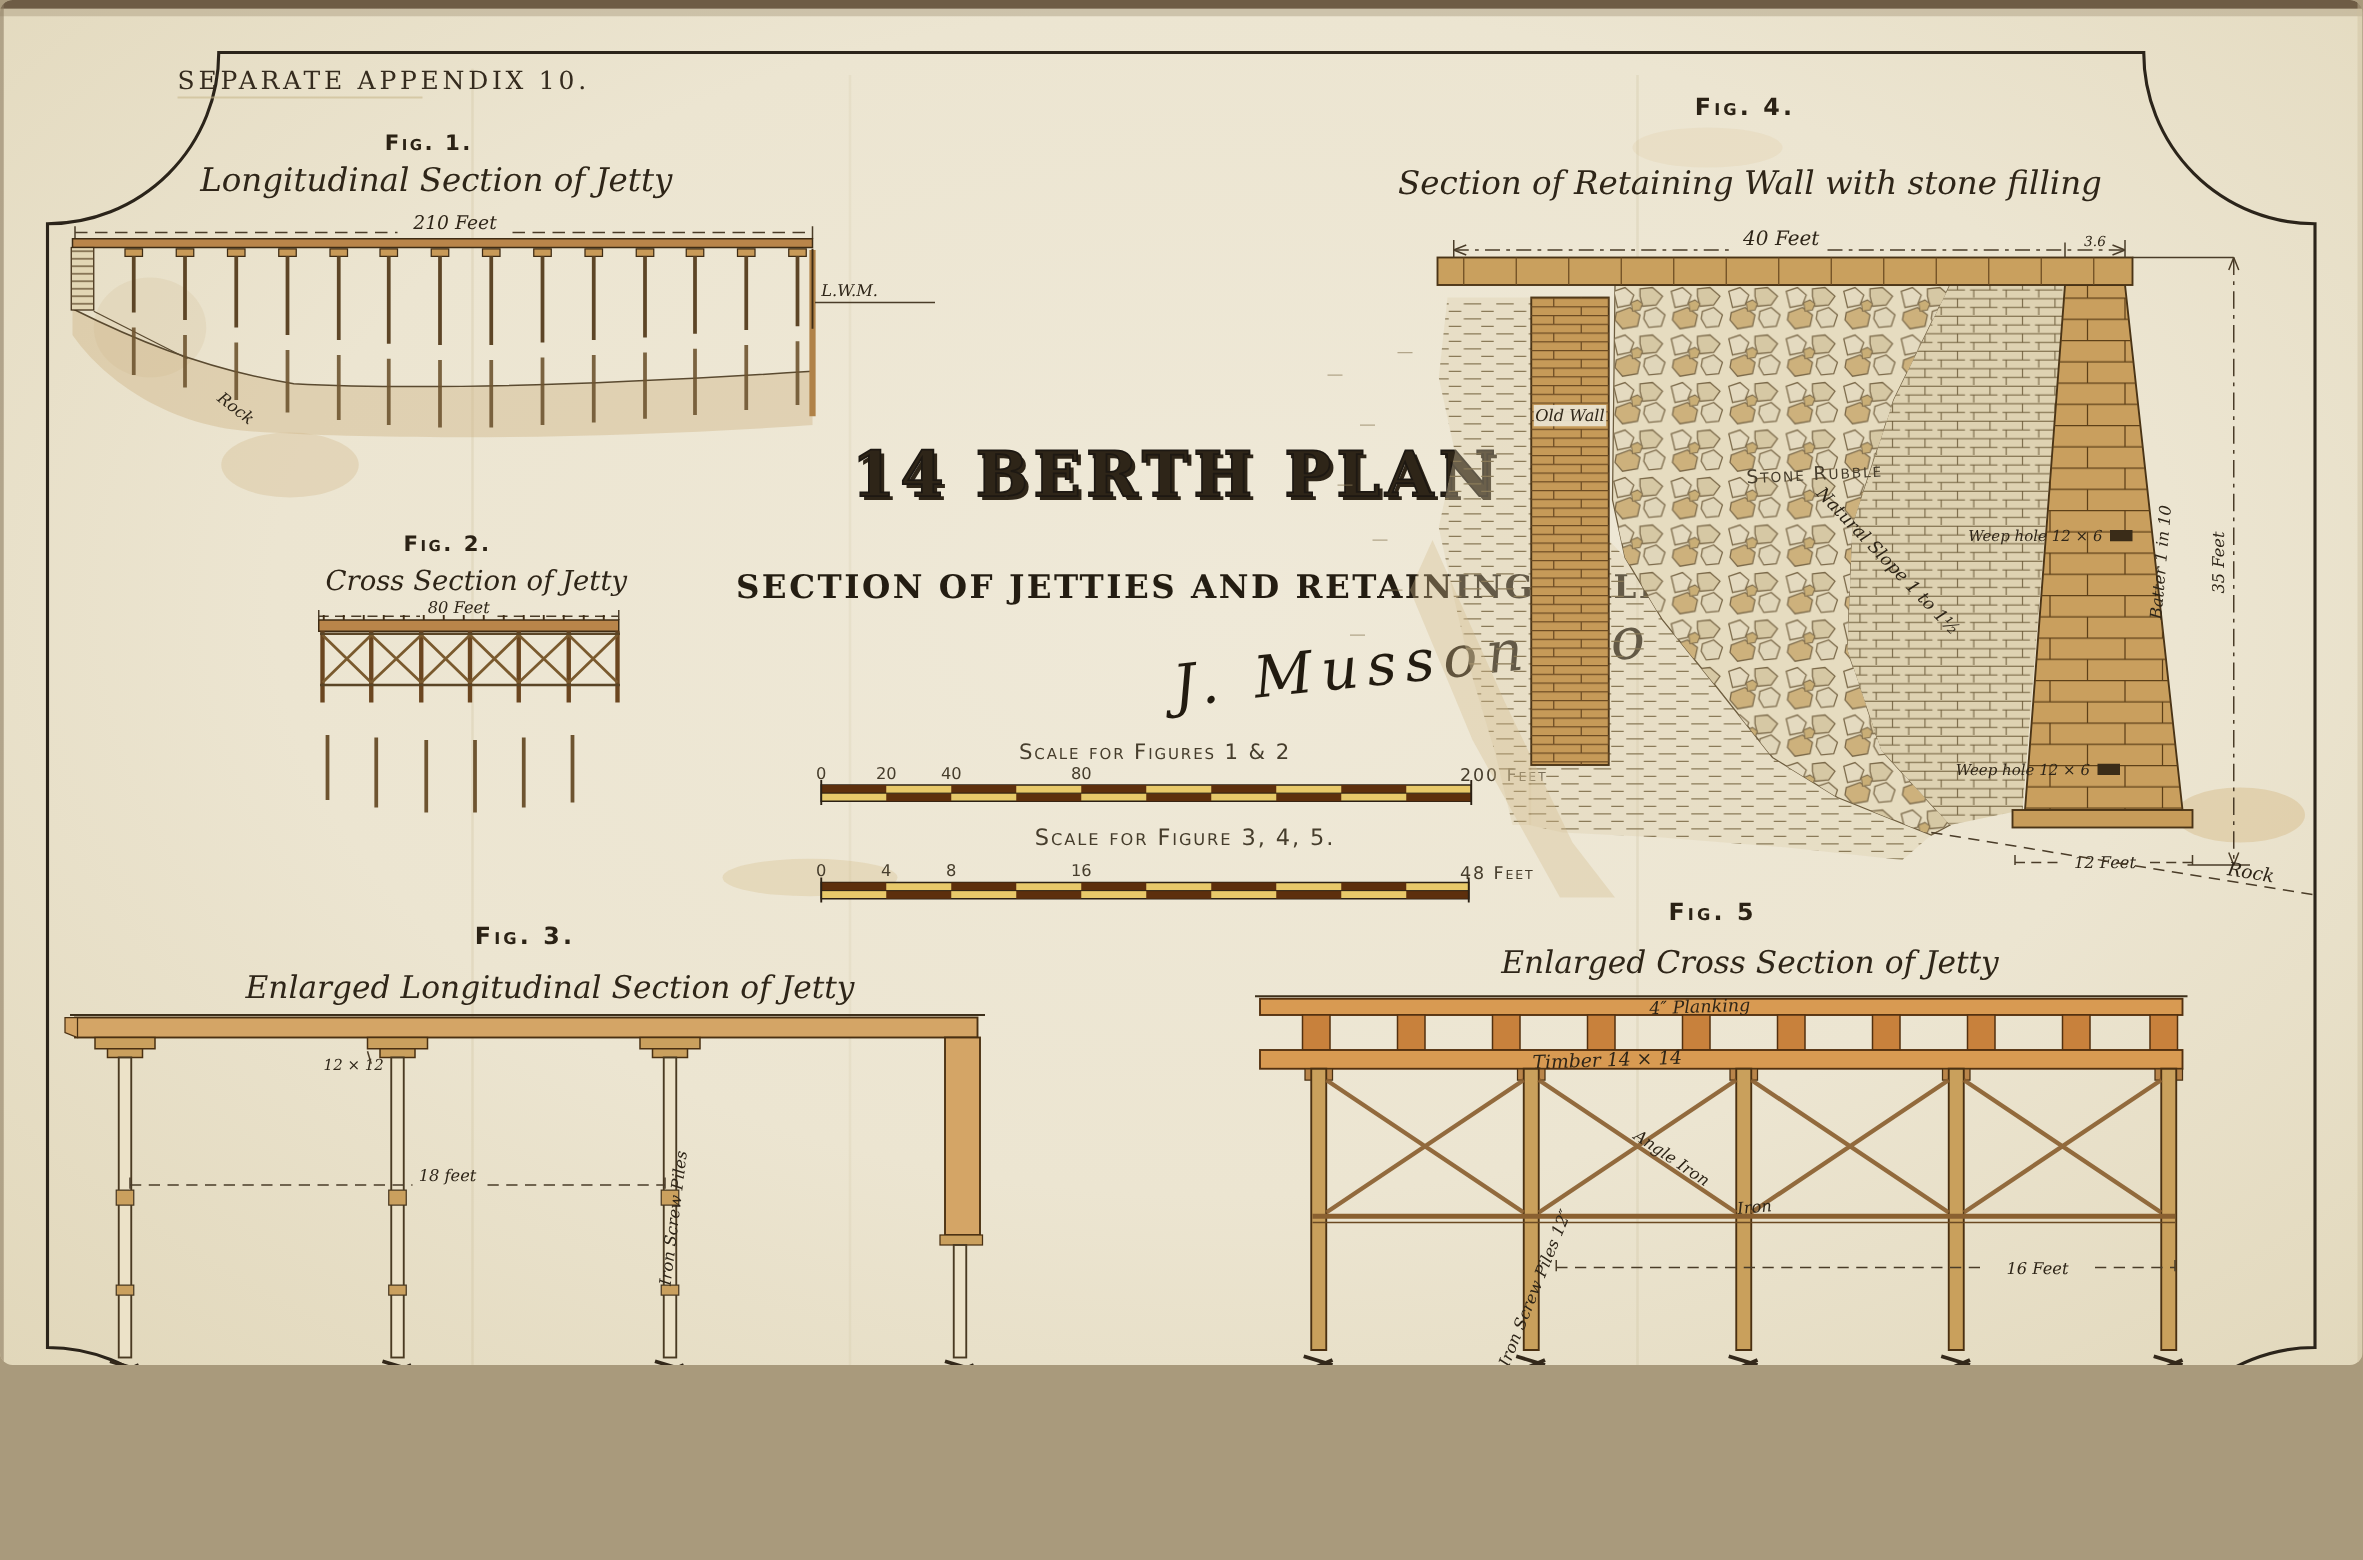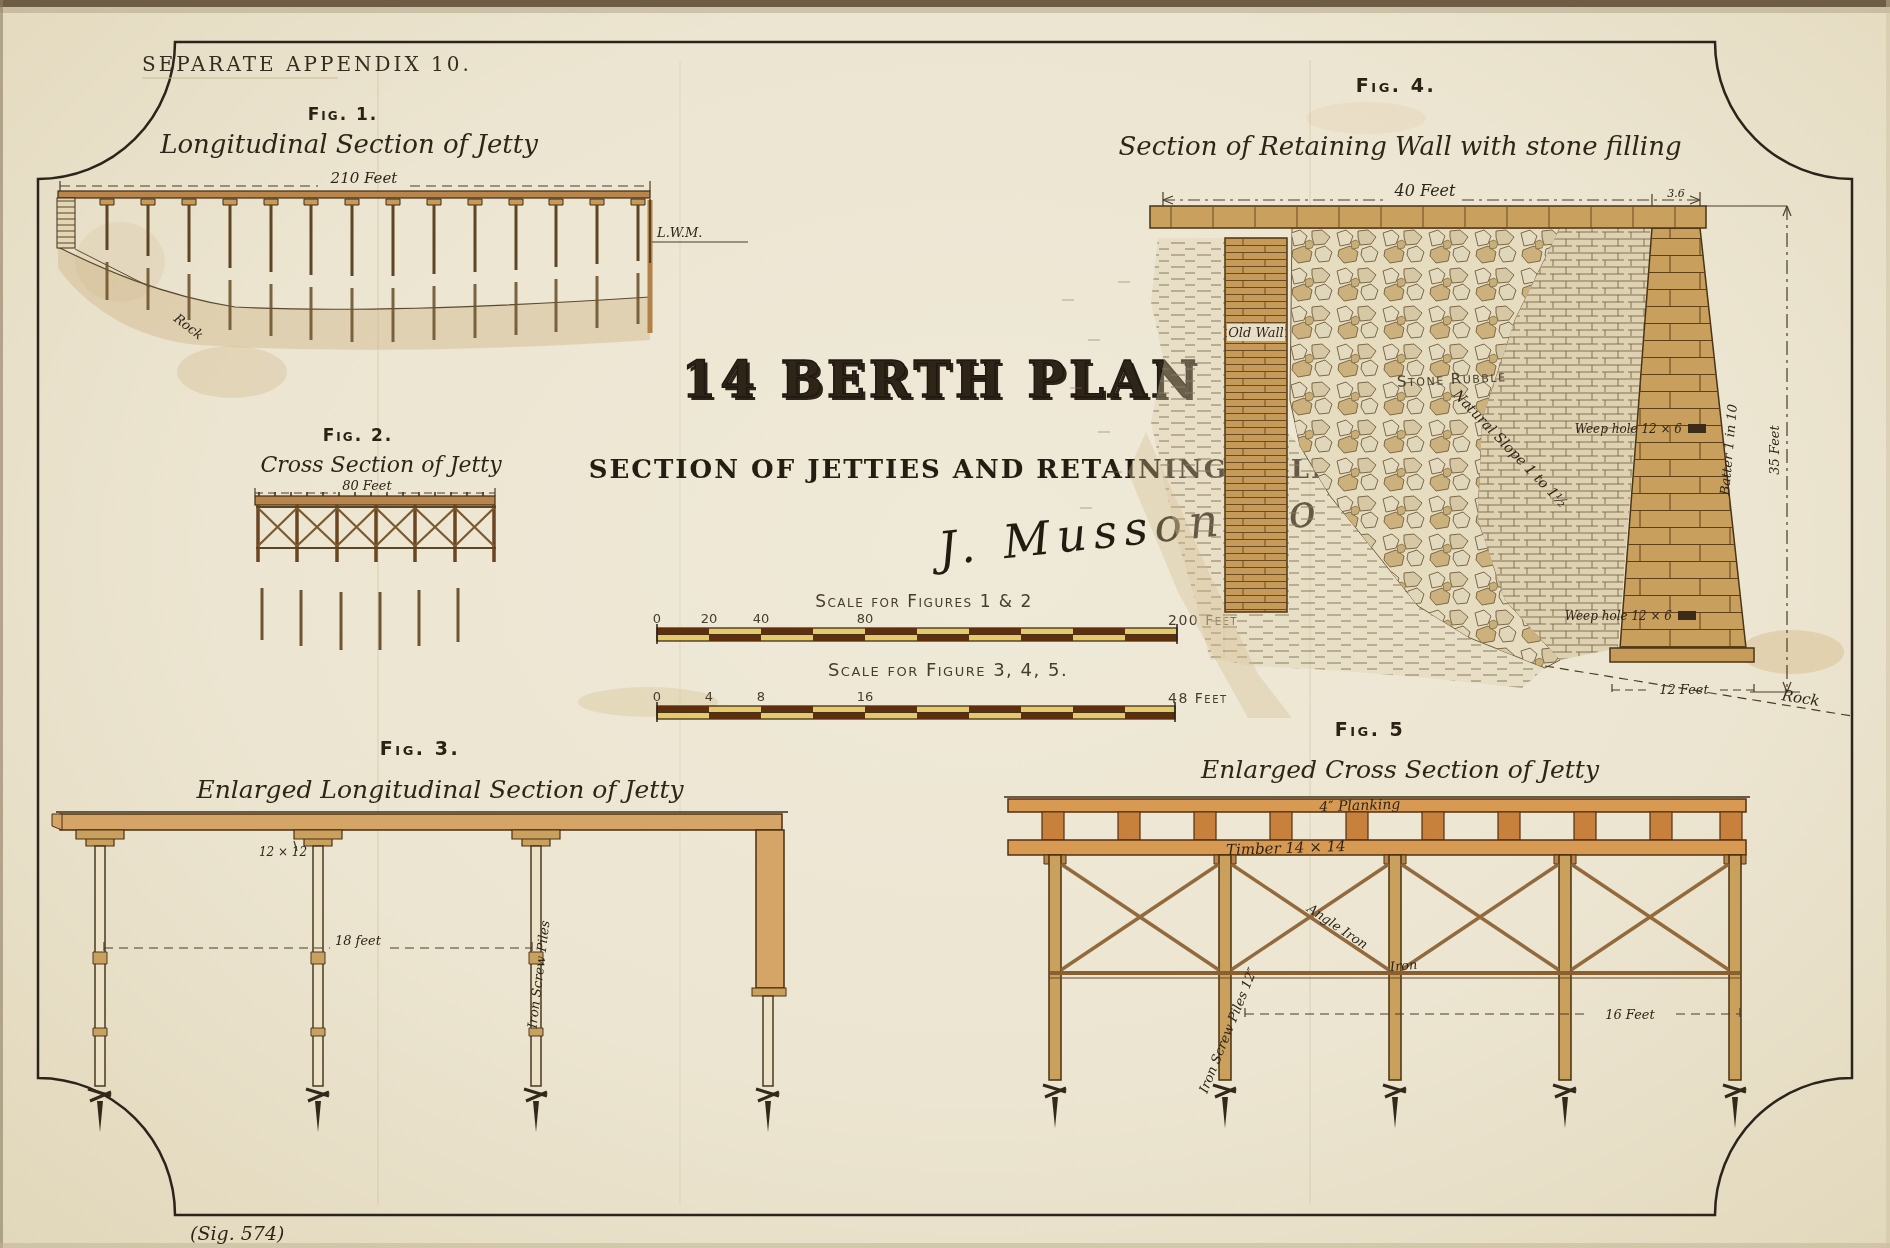--- a/index.html
+++ b/index.html
@@ -3,8 +3,8 @@
 <meta charset="utf-8">
 <style>
   html,body{margin:0;padding:0;background:#a99a7c;}
-  .sheet{position:relative;width:1890px;height:1248px;overflow:hidden;
-    background:radial-gradient(ellipse at 52% 44%, #efe9d8 0%, #ece5d1 55%, #e1d7ba 100%);}
+  .sheet{position:relative;width:1890px;height:1092px;overflow:hidden;
+    background:radial-gradient(ellipse at 52% 44%, #efe9d8 0%, #ece5d1 55%, #e1d7ba 100%);border-radius:10px;}
   svg{position:absolute;left:0;top:0;}
   text{fill:#2e2518;}
   .t-serifcaps{font-family:"DejaVu Serif",serif;font-size:20px;letter-spacing:3px;fill:#352b1e;}

